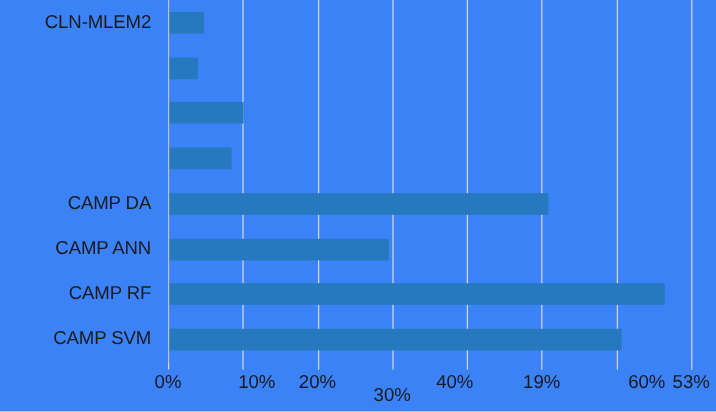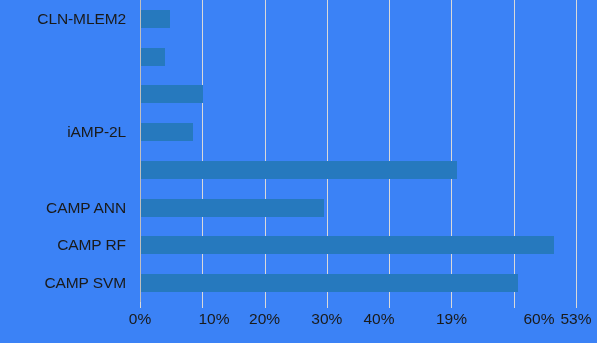--- a/index.html
+++ b/index.html
@@ -109,7 +109,6 @@
 
   <div class="cat-labels">
       <div class="cat-label" style="top: 10.875px;">CLN-MLEM2</div>
-      <div class="cat-label" style="top: 124.125px;">iAMP-2L</div>
       <div class="cat-label" style="top: 199.625px; padding-left: 28px;">CAMP ANN</div>
       <div class="cat-label" style="top: 237.375px;">CAMP RF</div>
       <div class="cat-label" style="top: 275.125px;">CAMP SVM</div>

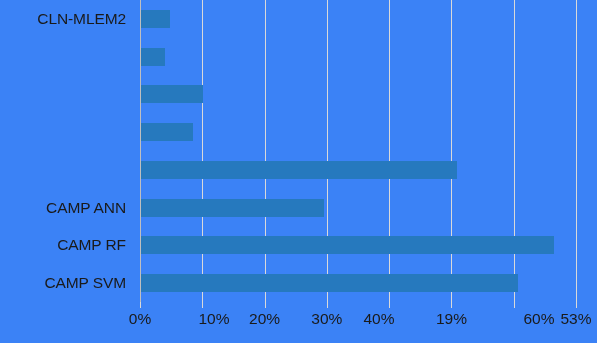--- a/index.html
+++ b/index.html
@@ -109,6 +109,7 @@
 
   <div class="cat-labels">
       <div class="cat-label" style="top: 10.875px;">CLN-MLEM2</div>
+      <div class="cat-label" style="top: 161.875px;">CAMP DA</div>
       <div class="cat-label" style="top: 199.625px; padding-left: 28px;">CAMP ANN</div>
       <div class="cat-label" style="top: 237.375px;">CAMP RF</div>
       <div class="cat-label" style="top: 275.125px;">CAMP SVM</div>

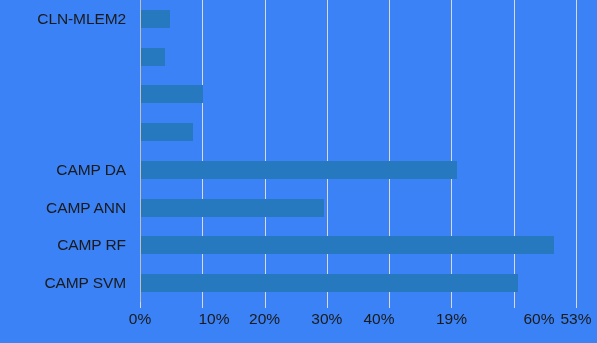--- a/index.html
+++ b/index.html
@@ -148,7 +148,7 @@
       <div class="val-label" style="left: 140px;">0%</div>
       <div class="val-label" style="left: 214px;">10%</div>
       <div class="val-label" style="left: 264.571px; text-align: center;">20%</div>
-      <div class="val-label" style="left: 326.857px;">30%</div>
+      <div class="val-label" style="left: 326.857px; margin-top: 11px;">30%</div>
       <div class="val-label" style="left: 379px;">40%</div>
       <div class="val-label" style="left: 451.429px;">19%</div>
       <div class="val-label" style="left: 539px;">60%</div>

